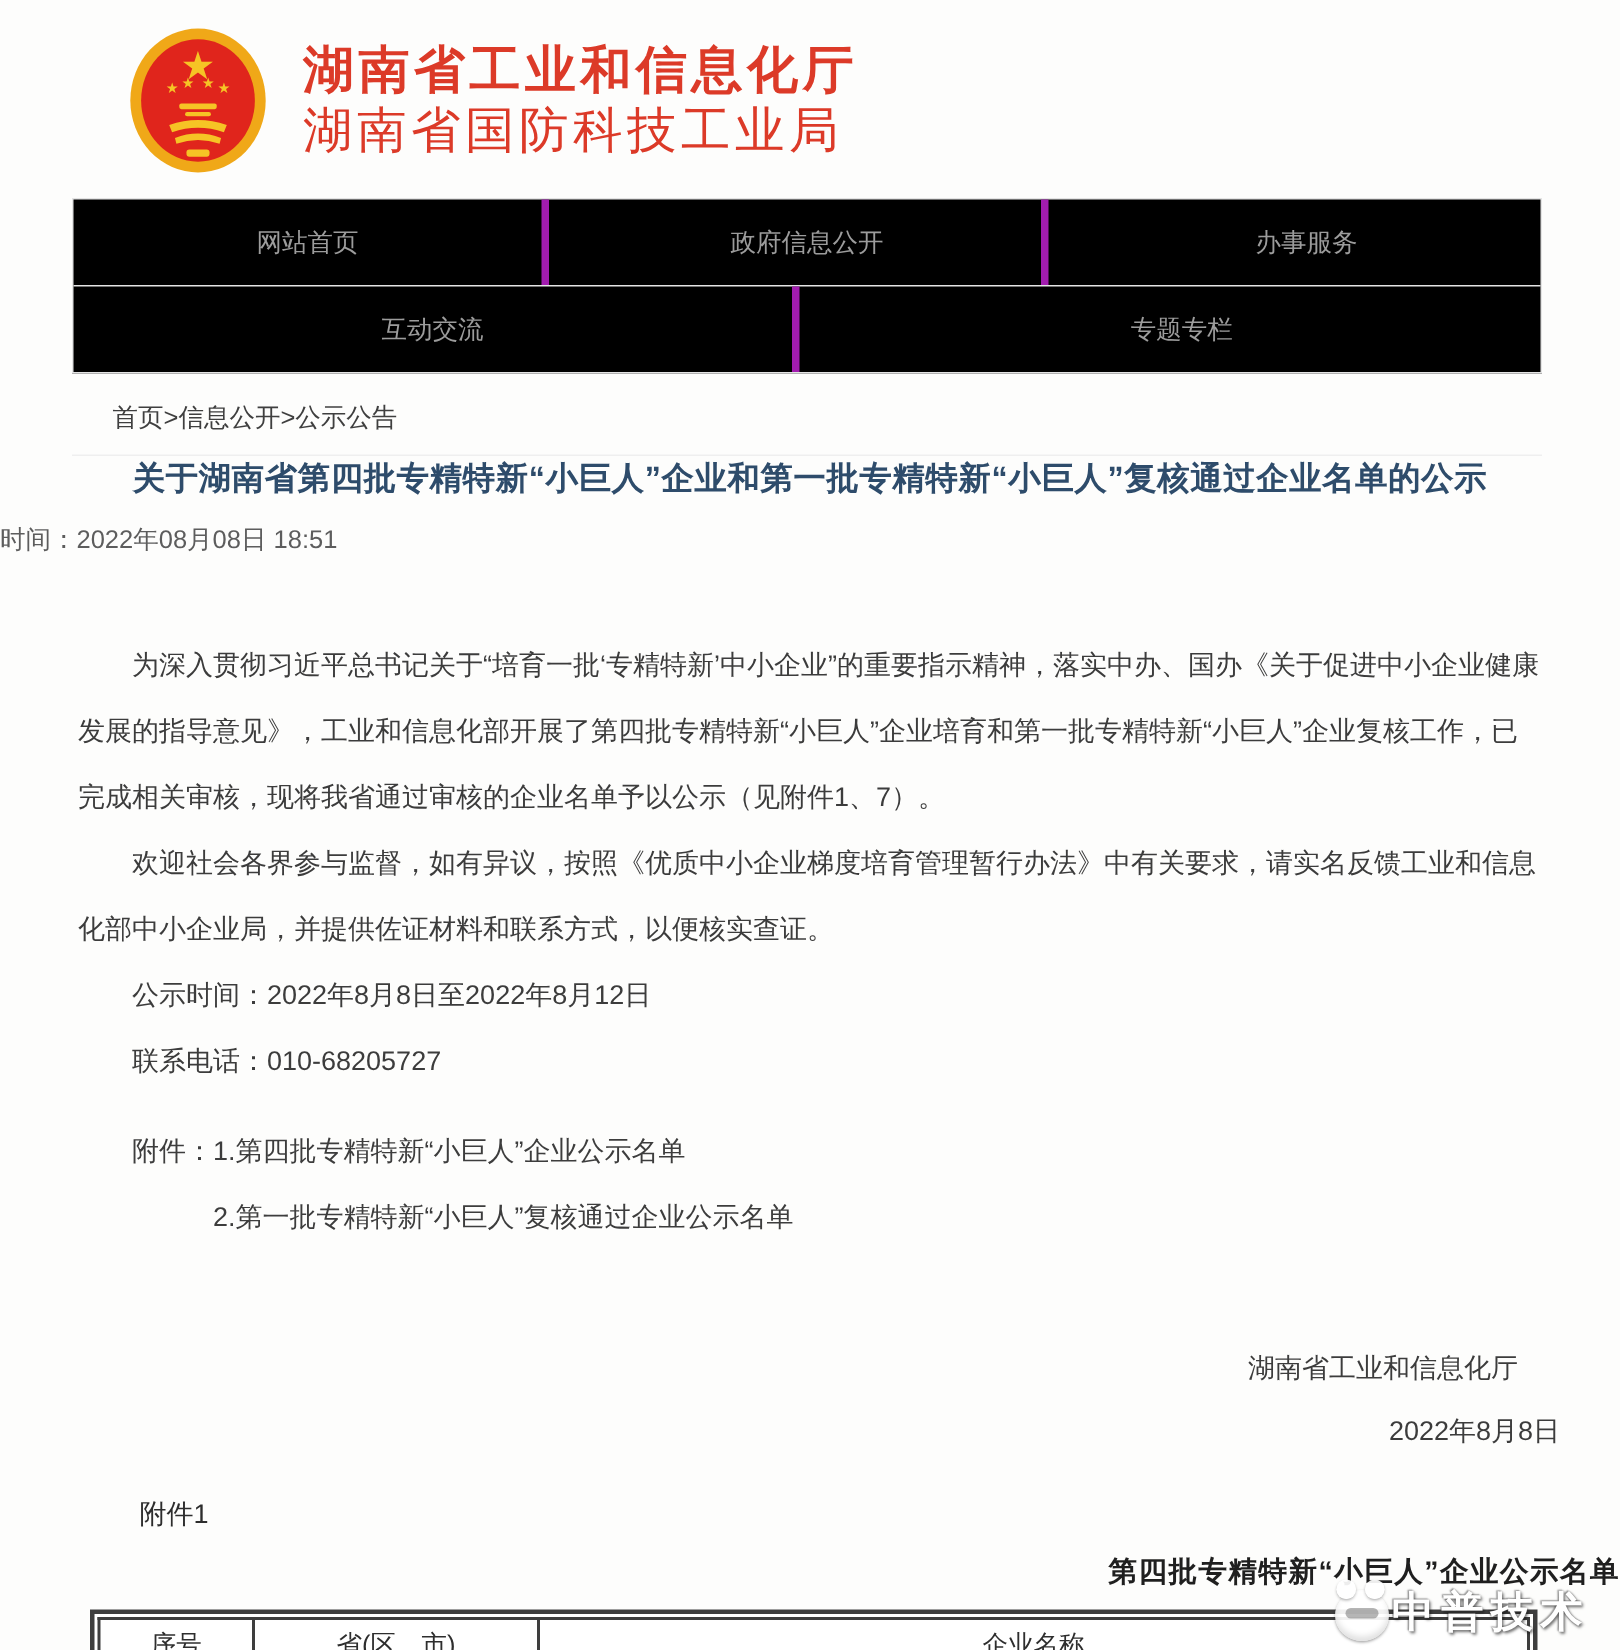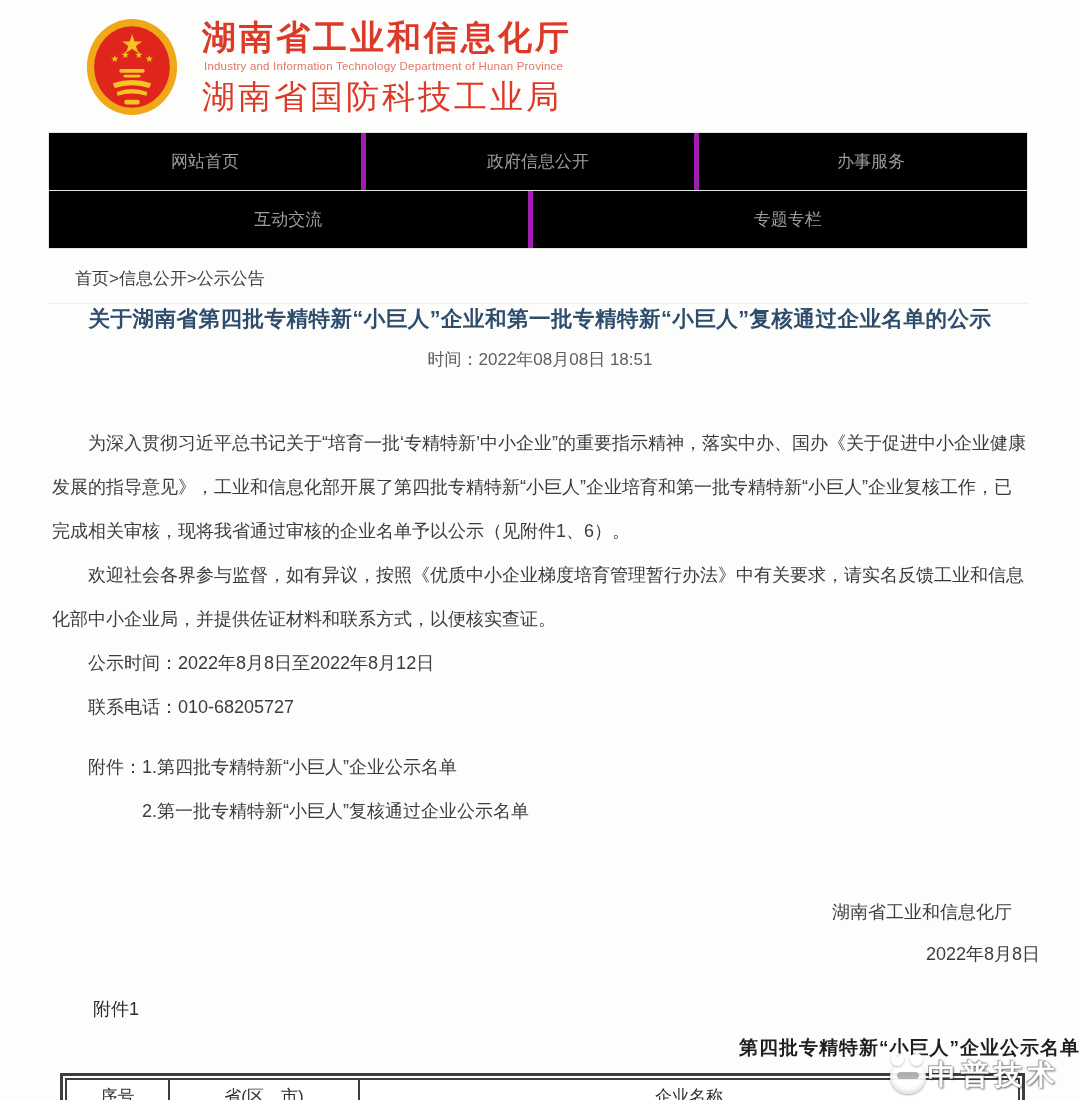--- a/index.html
+++ b/index.html
@@ -99,7 +99,6 @@
     </svg>
     <div class="org-block">
       <div class="org-name-1">湖南省工业和信息化厅</div>
-      <div class="org-name-en">Industry and Information Technology Department of Hunan Province</div>
       <div class="org-name-2">湖南省国防科技工业局</div>
     </div>
   </div>

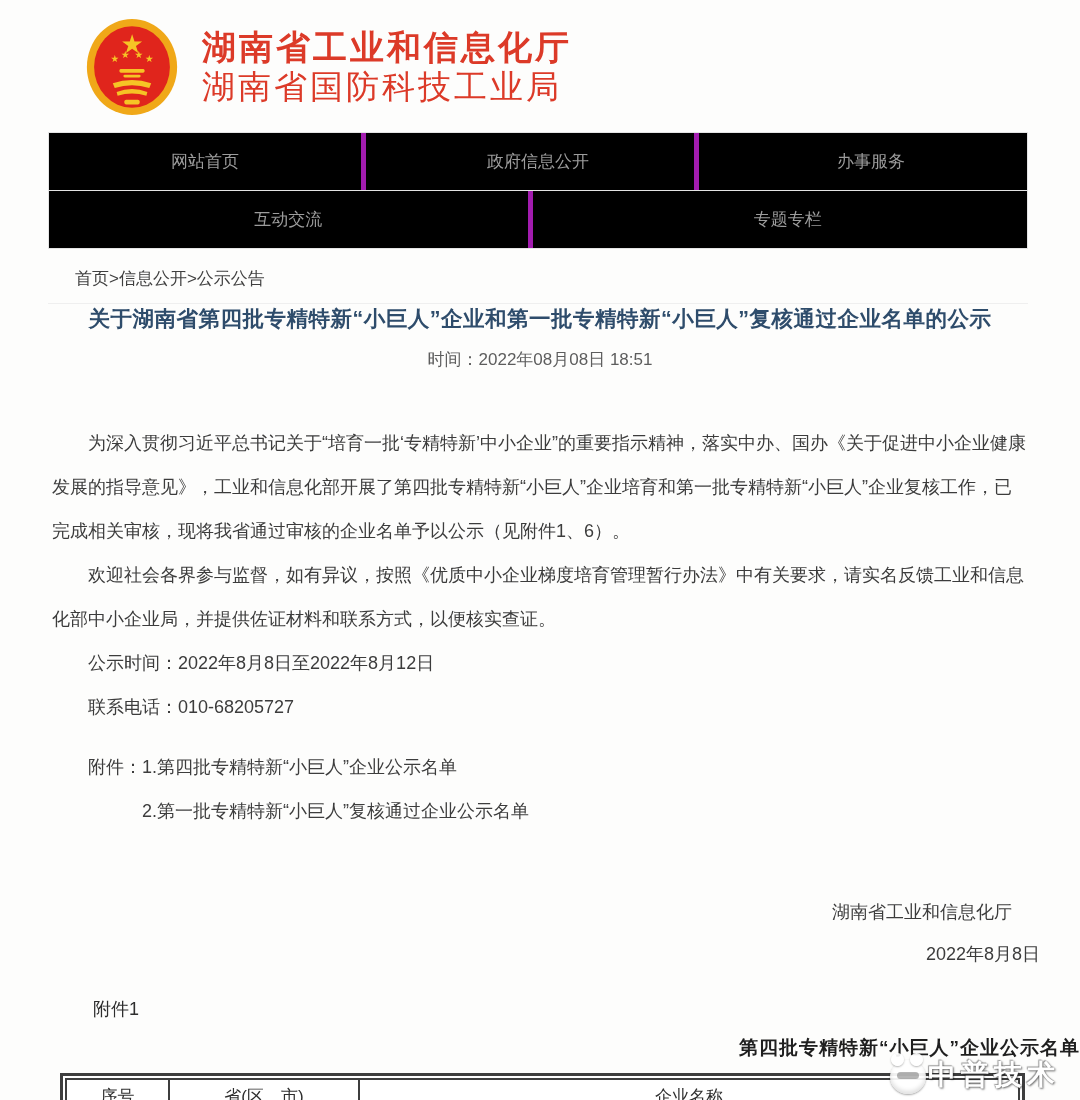--- a/index.html
+++ b/index.html
@@ -34,7 +34,7 @@
     text-align:center; color:#2e4c6b;
     font-size:21.5px; font-weight:bold; letter-spacing:.5px;
   }
-  .article-time { margin-top:15px; text-align:center; color:#5d5d5d; font-size:17px; }
+  .article-time { margin-top:15px; text-align:left; color:#5d5d5d; font-size:17px; }
   
   .article-body { margin:50px 52px 0; font-size:18px; line-height:44px; color:#3c3c3c; }
   .article-body p { text-indent:2em; }

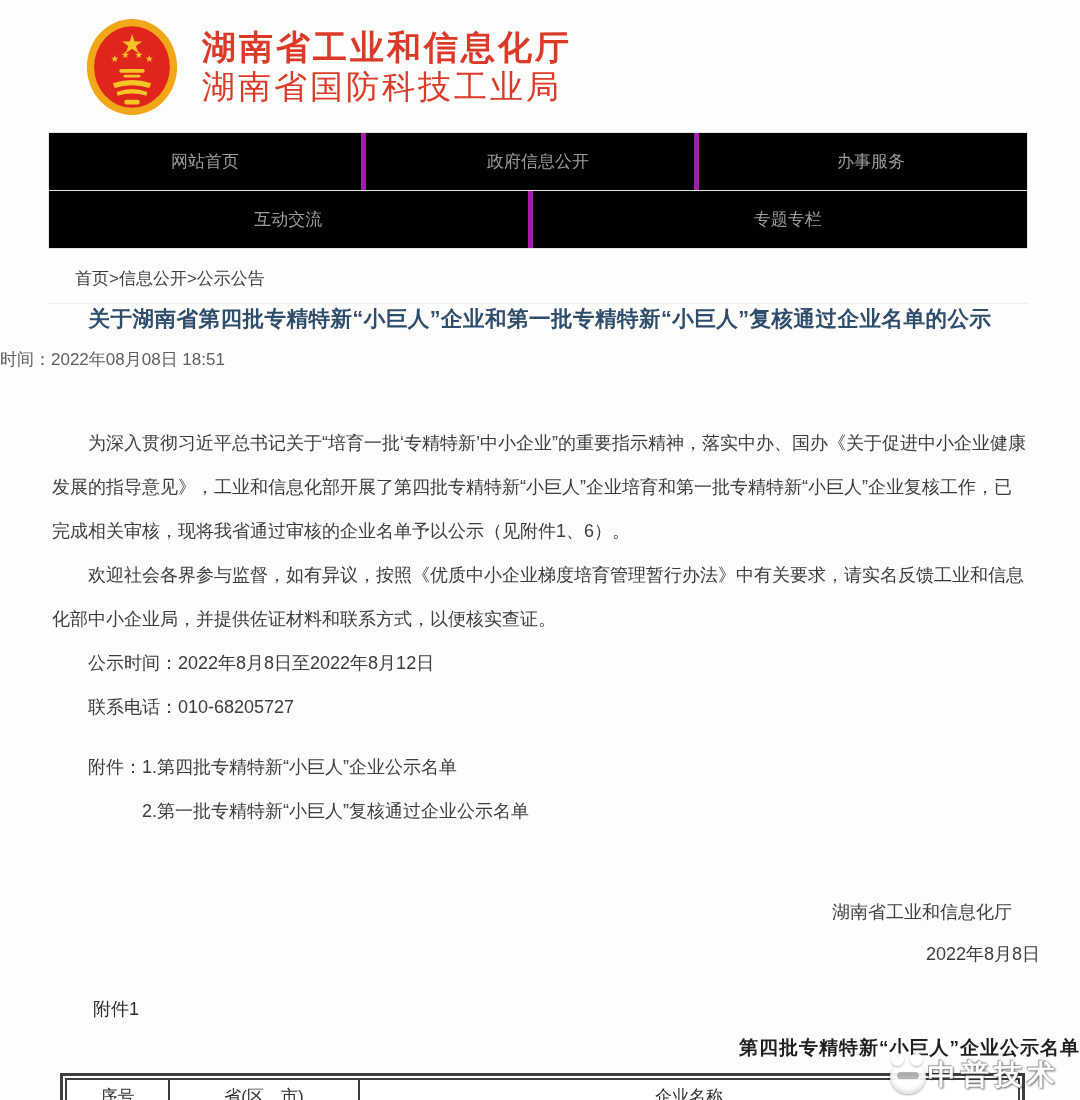--- a/index.html
+++ b/index.html
@@ -123,7 +123,7 @@
   <div class="article-time">时间：2022年08月08日 18:51</div>
 
   <div class="article-body">
-    <p>为深入贯彻习近平总书记关于“培育一批‘专精特新’中小企业”的重要指示精神，落实中办、国办《关于促进中小企业健康发展的指导意见》，工业和信息化部开展了第四批专精特新“小巨人”企业培育和第一批专精特新“小巨人”企业复核工作，已完成相关审核，现将我省通过审核的企业名单予以公示（见附件1、6）。</p>
+    <p>为深入贯彻习近平总书记关于“培育一批‘专精特新’中小企业”的重要指示精神，落实中办、国办《关于促进中小企业健康发展的指导意见》，工业和信息化部开展了第四批专精特新“小巨人”企业培育和第一批专精特新“小巨人”企业复核工作，已完成相关审核，现将我省通过审核的企业名单予以公示（见附件1、7）。</p>
     <p>欢迎社会各界参与监督，如有异议，按照《优质中小企业梯度培育管理暂行办法》中有关要求，请实名反馈工业和信息化部中小企业局，并提供佐证材料和联系方式，以便核实查证。</p>
     <p>公示时间：2022年8月8日至2022年8月12日</p>
     <p>联系电话：010-68205727</p>

